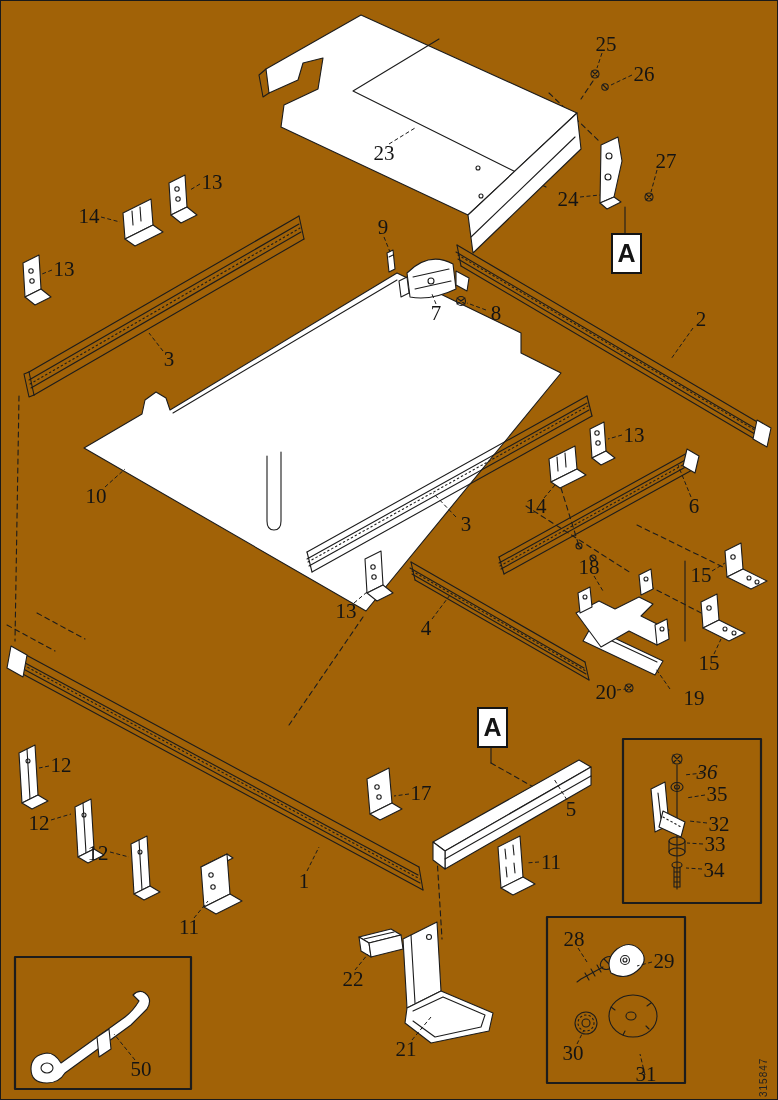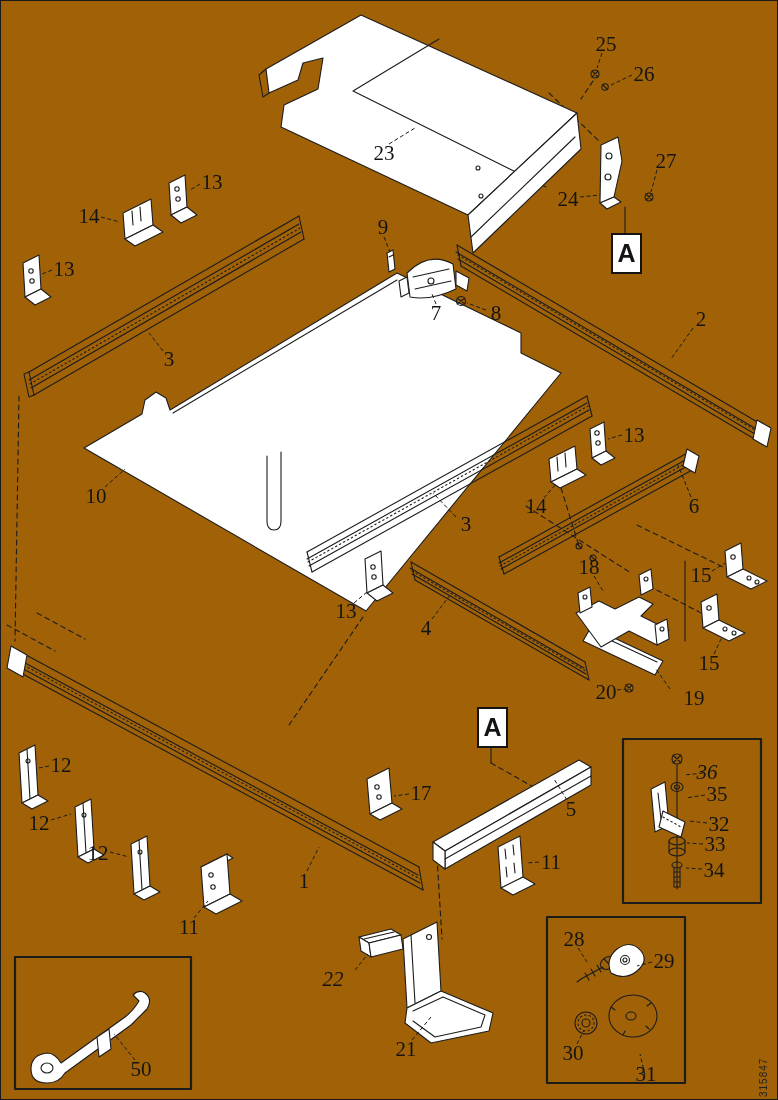--- a/index.html
+++ b/index.html
@@ -426,7 +426,7 @@
       <span class="callout" style="left: 550px; top: 861px;">11</span>
       <span class="callout" style="left: 303px; top: 880px;">1</span>
       <span class="callout" style="left: 188px; top: 926px;">11</span>
-      <span class="callout" style="left: 332px; top: 978px; font-style: italic;">22</span>
+      <span class="callout" style="left: 352px; top: 978px;">22</span>
       <span class="callout" style="left: 405px; top: 1048px;">21</span>
       <span class="callout" style="left: 140px; top: 1068px;">50</span>
       <span class="callout" style="left: 573px; top: 938px;">28</span>

